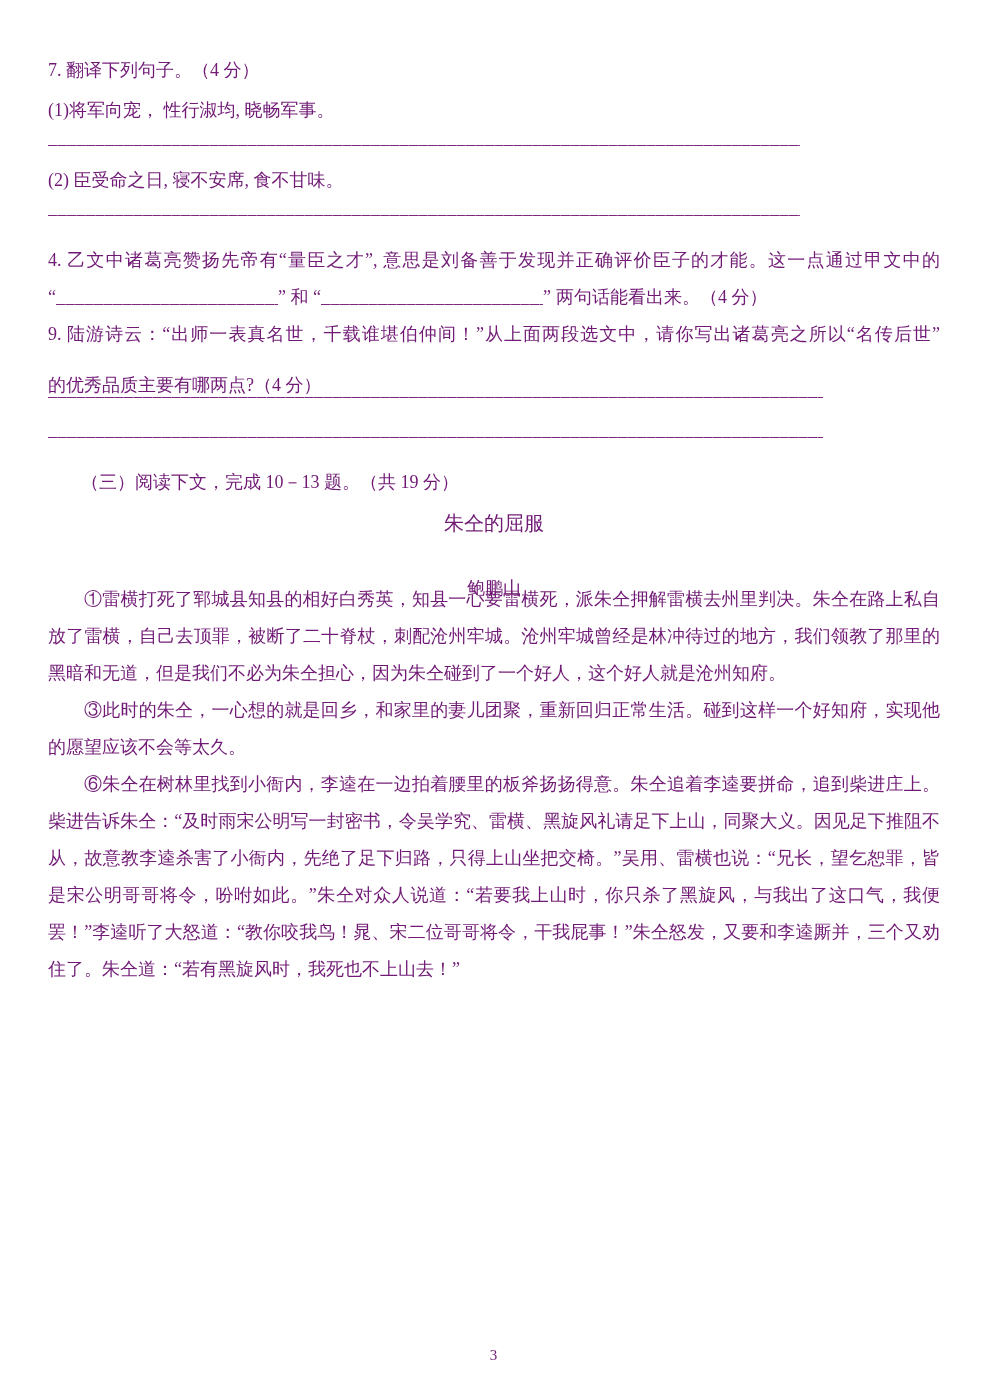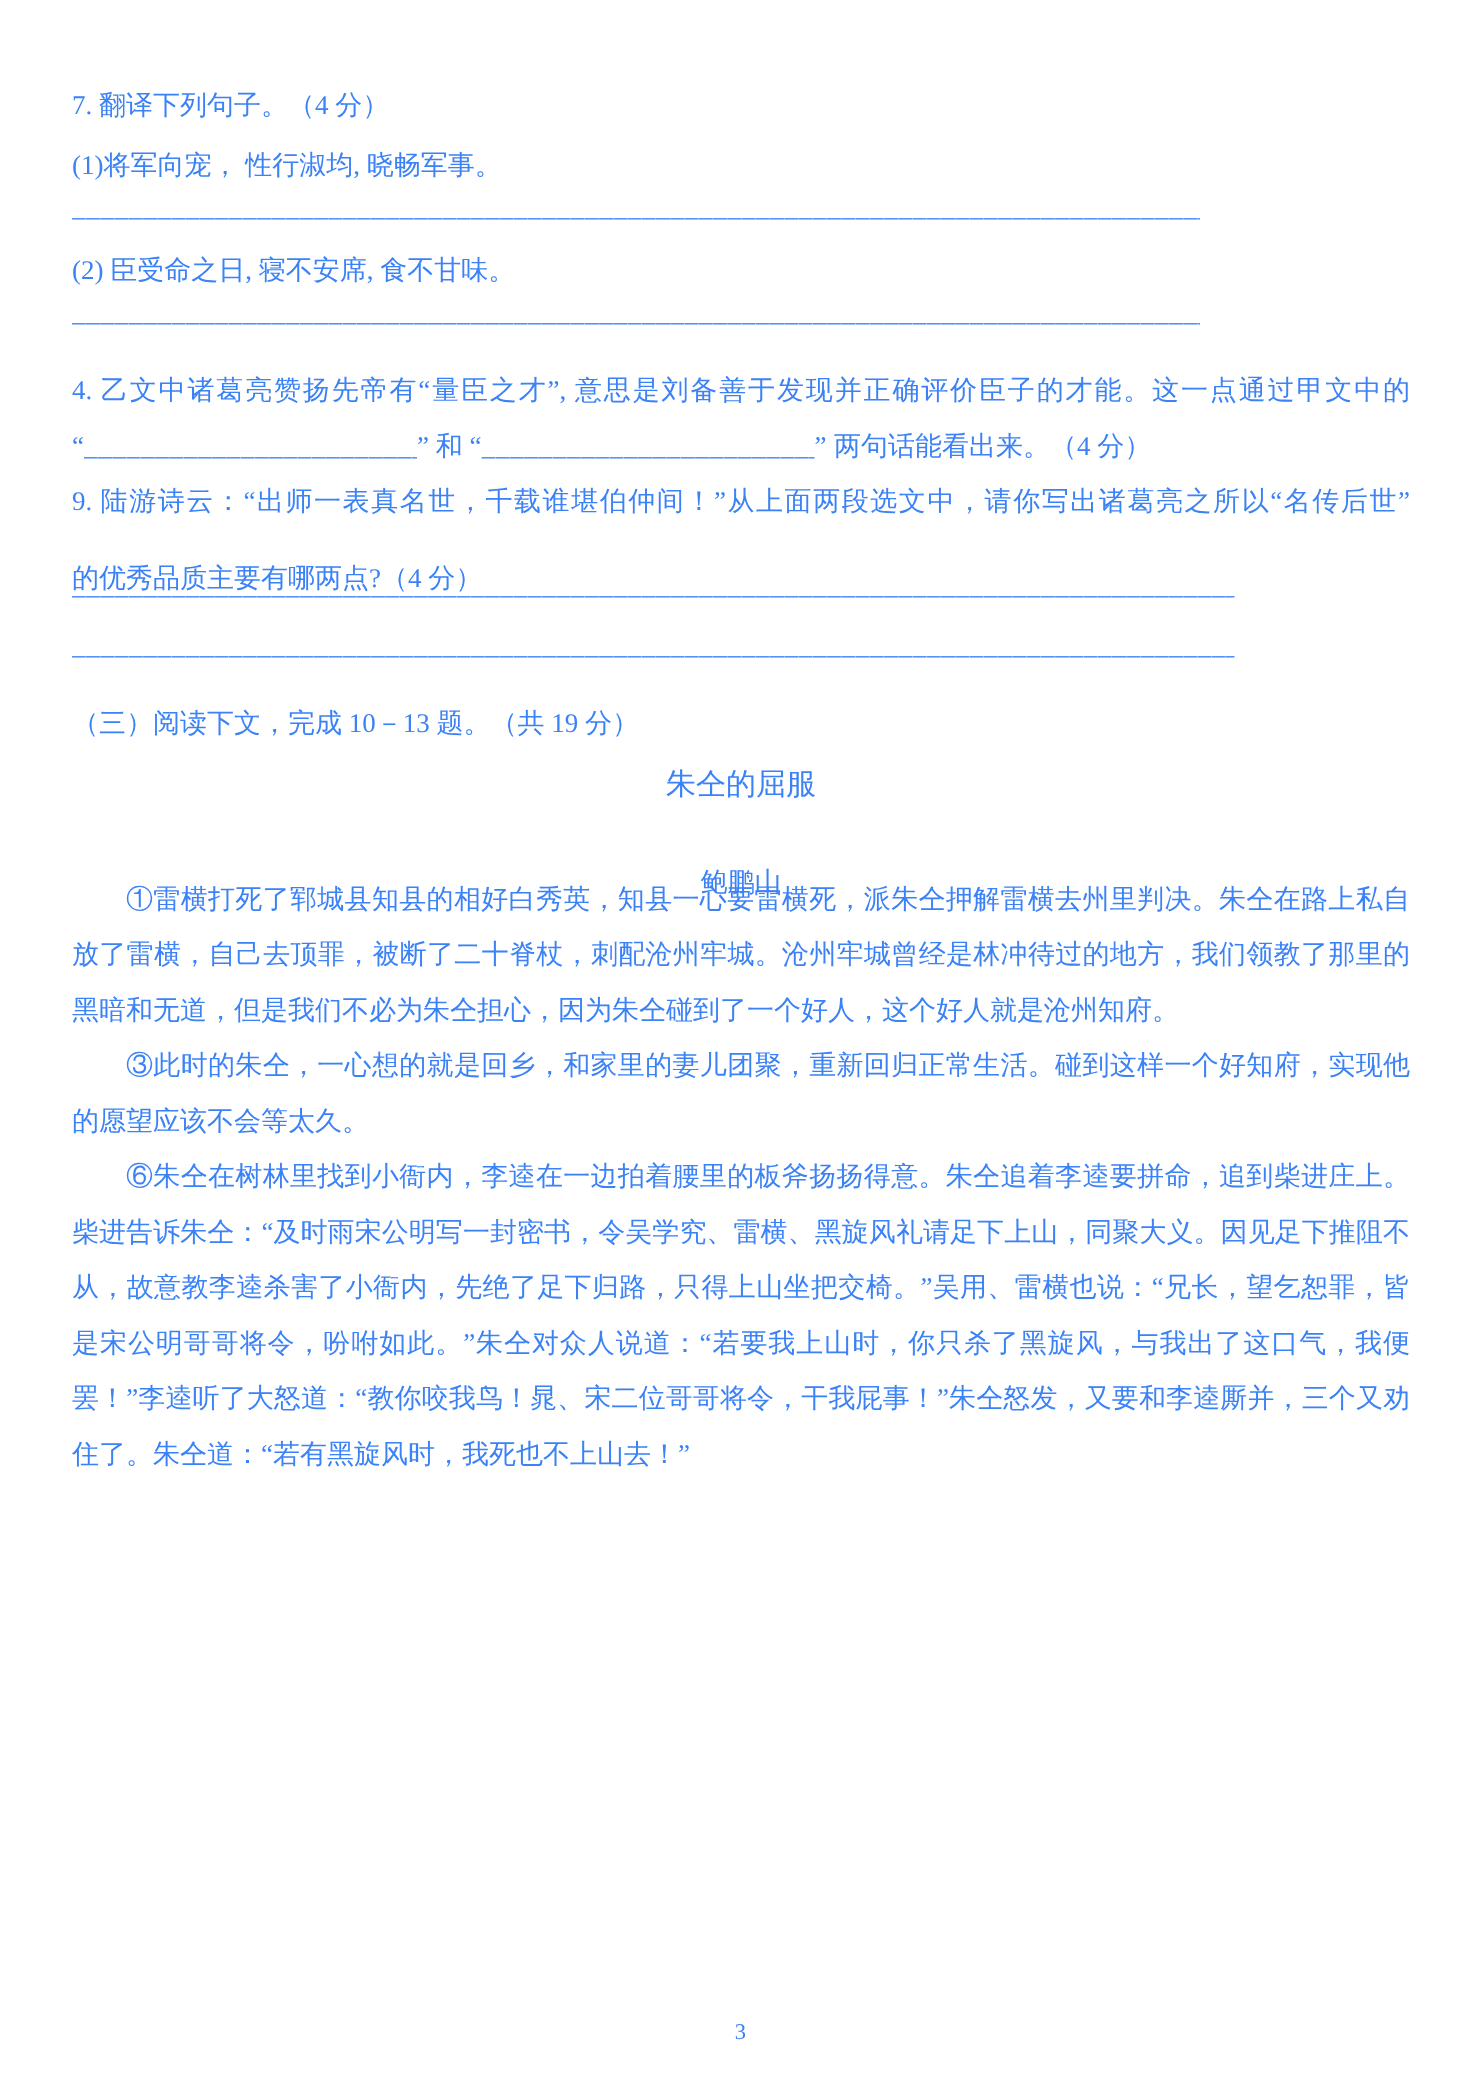--- a/index.html
+++ b/index.html
@@ -8,7 +8,7 @@
     width: 987px;
     height: 1399px;
     background: #ffffff;
-    color: #3b82f6;
+    color: #701a75;
     font-family: "Liberation Serif", "DejaVu Serif", serif;
     font-size: 18px;
     line-height: 37px;

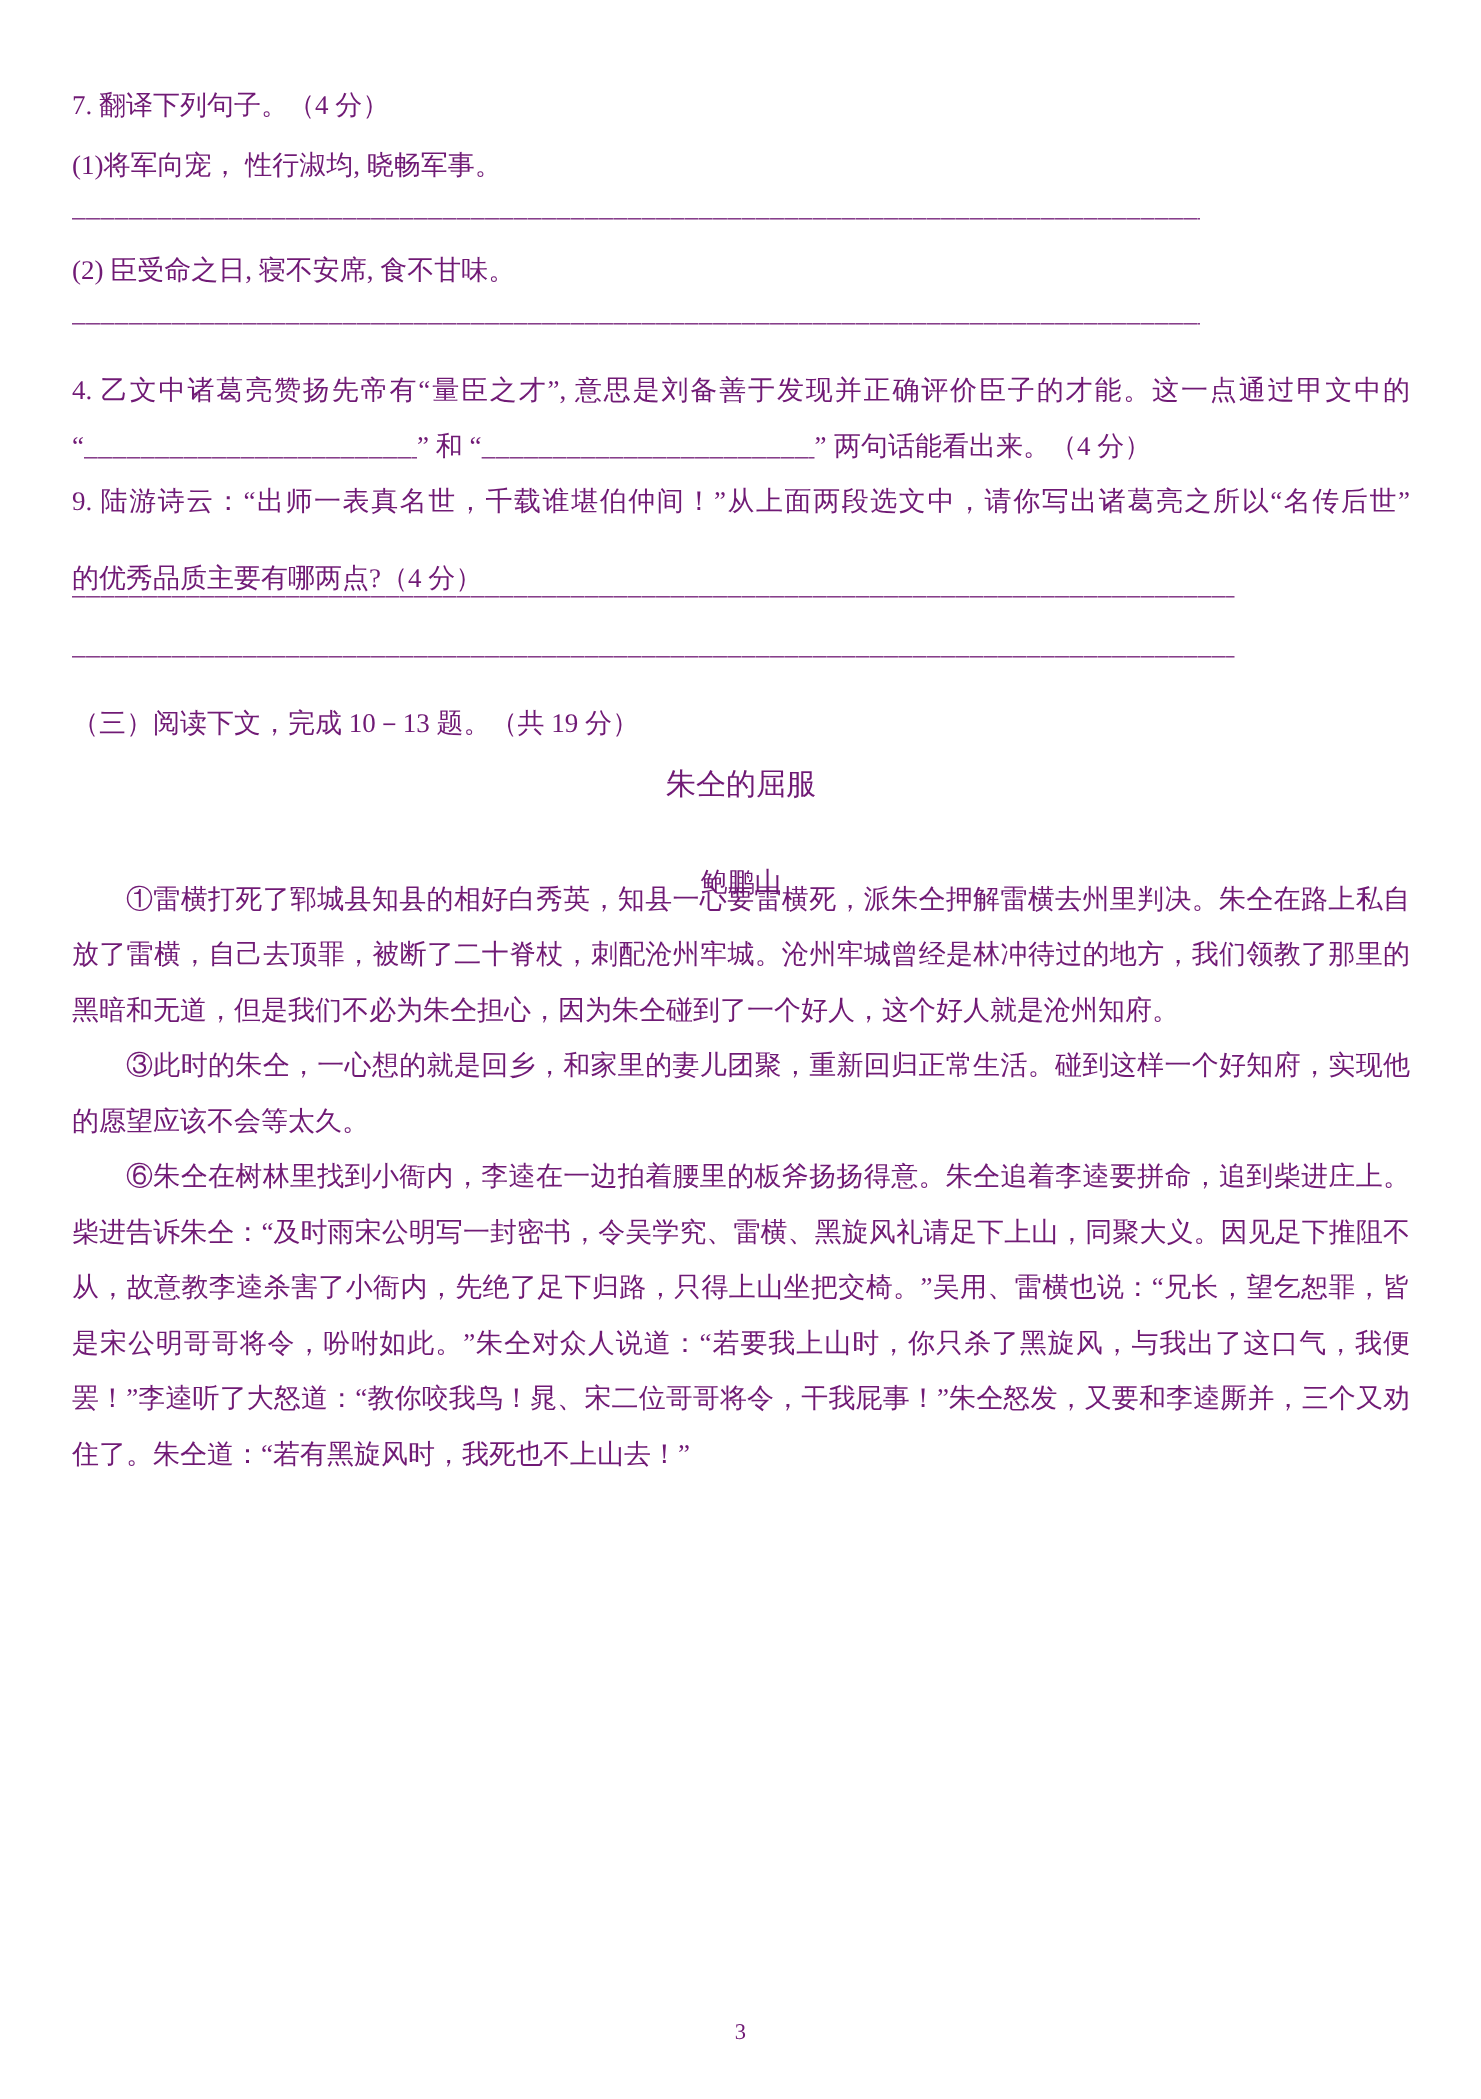--- a/index.html
+++ b/index.html
@@ -76,7 +76,7 @@
   <div class="blank-long" style="top:375px; width:775px;">______________________________________________________________________________________________________________</div>
   <div class="blank-long" style="top:415px; width:775px;">______________________________________________________________________________________________________________</div>
 
-  <div class="abs" style="top:464px;">（三）阅读下文，完成 10－13 题。（共 19 分）</div>
+  <div class="abs" style="top:464px;margin-left:33px;">（三）阅读下文，完成 10－13 题。（共 19 分）</div>
   <div class="abs center doc-title" style="top:506px;">朱仝的屈服</div>
   <div class="abs center" style="top:546px;margin-top:24px;">鲍鹏山</div>
 

